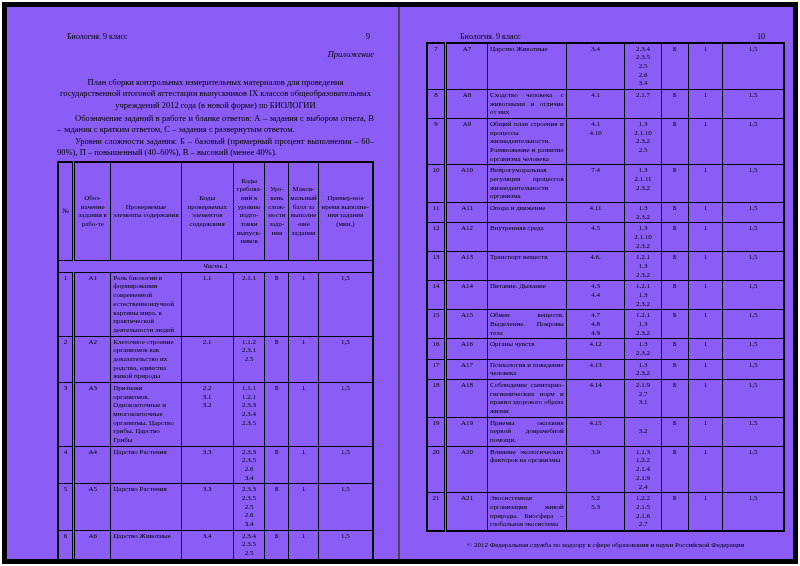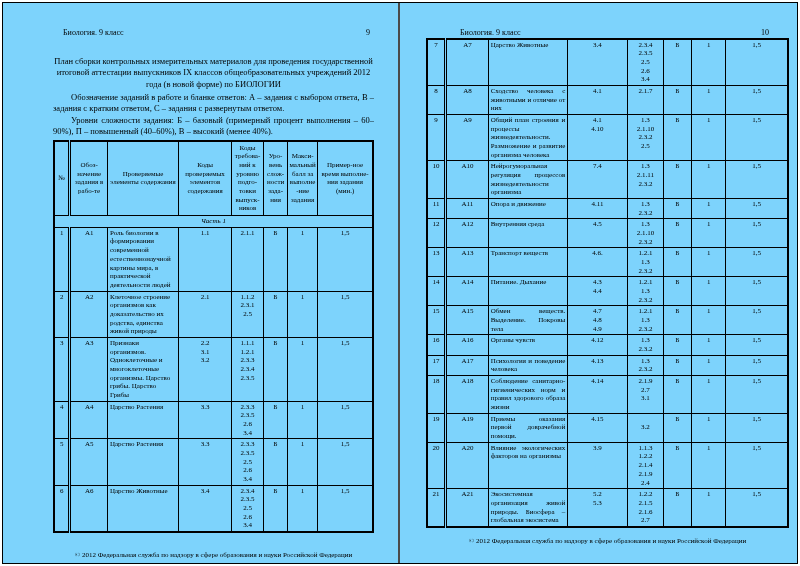--- a/index.html
+++ b/index.html
@@ -4,8 +4,8 @@
 <style>
   html,body { margin:0; padding:0; background:#fff; }
   body { width:800px; height:566px; font-family:"Liberation Serif", serif; color:#000; }
-  .frame { box-sizing:border-box; width:796px; height:562px; margin:2px; border:1px solid #000000;
-           display:flex; background:#7dd3fc;align-items:flex-end; }
+  .frame { box-sizing:border-box; width:796px; height:562px; margin:2px; border:5px solid #000000;
+           display:flex; background:#8b5cf6;align-items:flex-end; }
   .page { box-sizing:border-box; width:50%; height:100%; padding-top:25px; overflow:hidden; }
   .page-left  { border-right:2px solid #4a4a4a; padding-left:50px; padding-right:24px; }
   .page-right { padding-left:26px; padding-right:8px; }

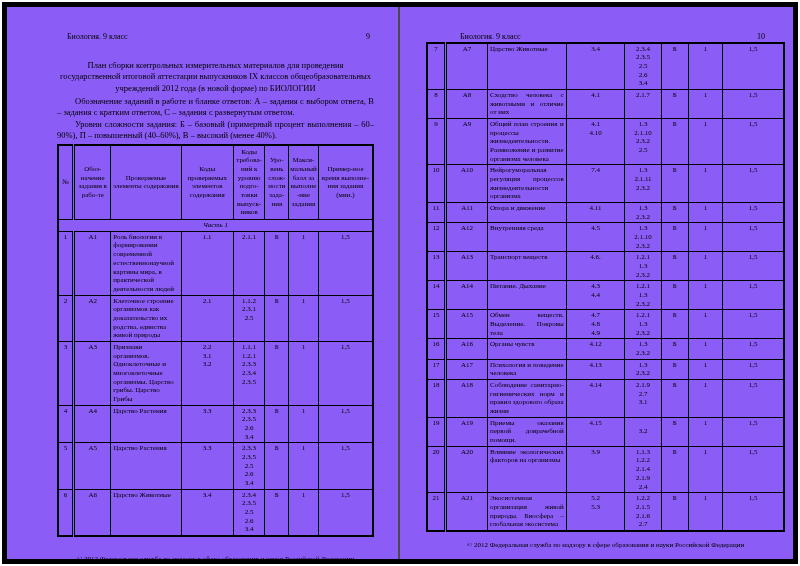--- a/index.html
+++ b/index.html
@@ -49,6 +49,7 @@
       <span>Биология. 9 класс</span>
       <span>9</span>
     </div>
+    <div class="annex">Приложение</div>
     <div class="doc-title">План сборки контрольных измерительных материалов для проведения государственной итоговой аттестации выпускников IX классов общеобразовательных учреждений 2012 года (в новой форме) по БИОЛОГИИ</div>
     <p class="para">Обозначение заданий в работе и бланке ответов: А – задания с выбором ответа, В – задания с кратким ответом, С – задания с развернутым ответом.</p>
     <p class="para">Уровни сложности задания: Б – базовый (примерный процент выполнения – 60–90%), П – повышенный (40–60%), В – высокий (менее 40%).</p>

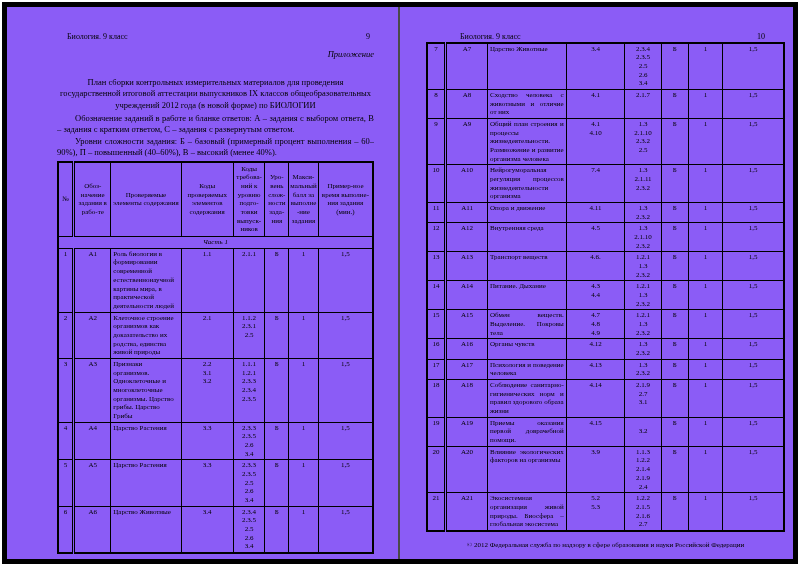--- a/index.html
+++ b/index.html
@@ -24,7 +24,7 @@
   .tbl-right { height:476px; }
   th, td { border:1px solid #000; font-size:7px; line-height:1.24; padding:1px 2px;
            vertical-align:top; overflow:hidden; white-space:pre-line; word-wrap:break-word; }
-  th { font-weight:normal; text-align:center; vertical-align:middle; padding:2px 1px; }
+  th { font-weight:normal; text-align:center; vertical-align:middle; padding:14px 1px; }
   .col-num  { width:4%; }  .col-code { width:11.5%; } .col-content { width:23.3%; }
   .col-content_codes { width:17%; } .col-req_codes { width:10%; } .col-level { width:7.2%; }
   .col-max_score { width:9.3%; } .col-time { width:17.7%; }

